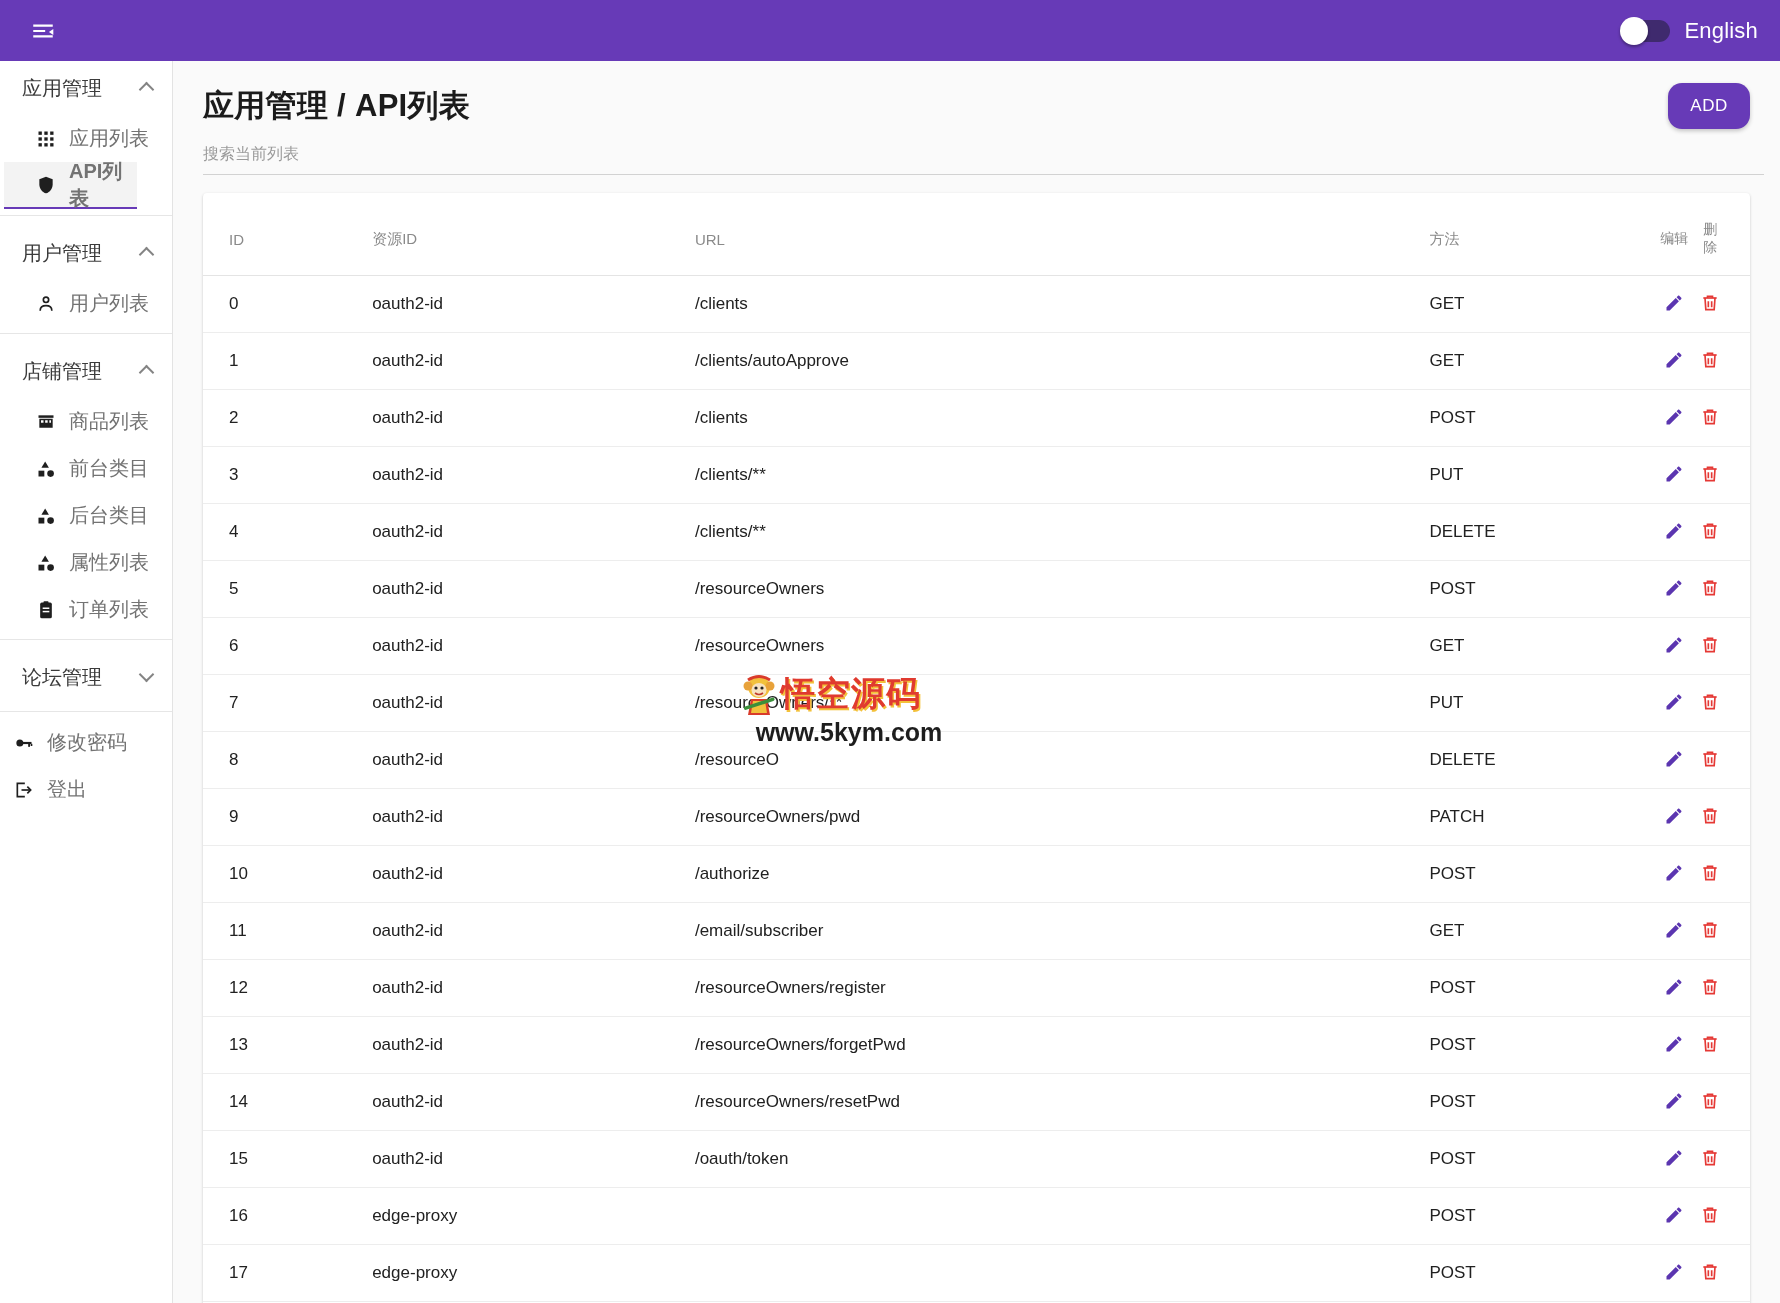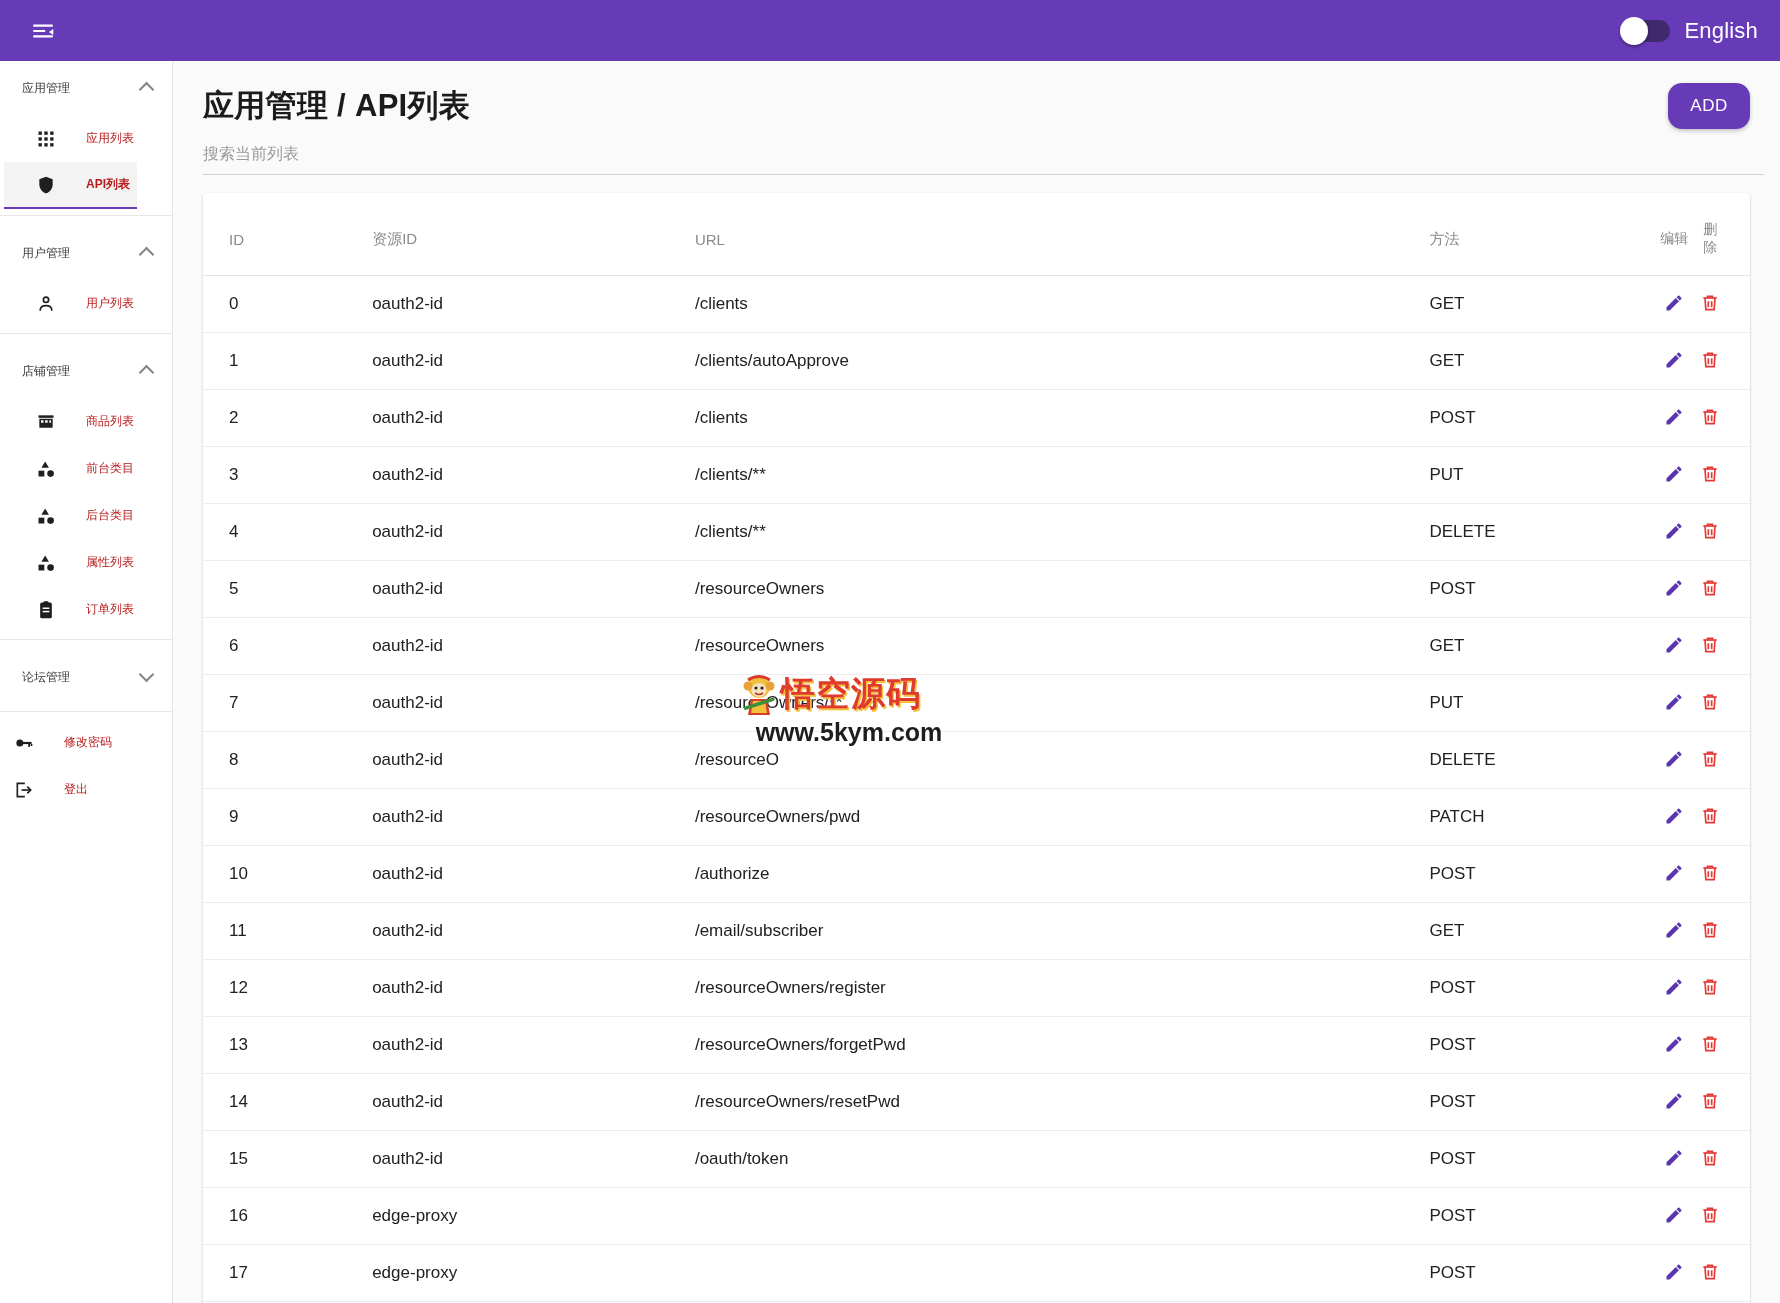--- a/index.html
+++ b/index.html
@@ -47,7 +47,7 @@
   .group-header {
     height: 54px; display: flex; align-items: center;
     padding: 0 18px 0 22px;
-    font-size: 12px; color: #3b3b3b; cursor: pointer;
+    font-size: 20px; color: #3b3b3b; cursor: pointer;
   }
   .group-header .gh-label { flex: 1 1 auto; }
   .chev { width: 14px; height: 14px; position: relative; opacity: .72; }

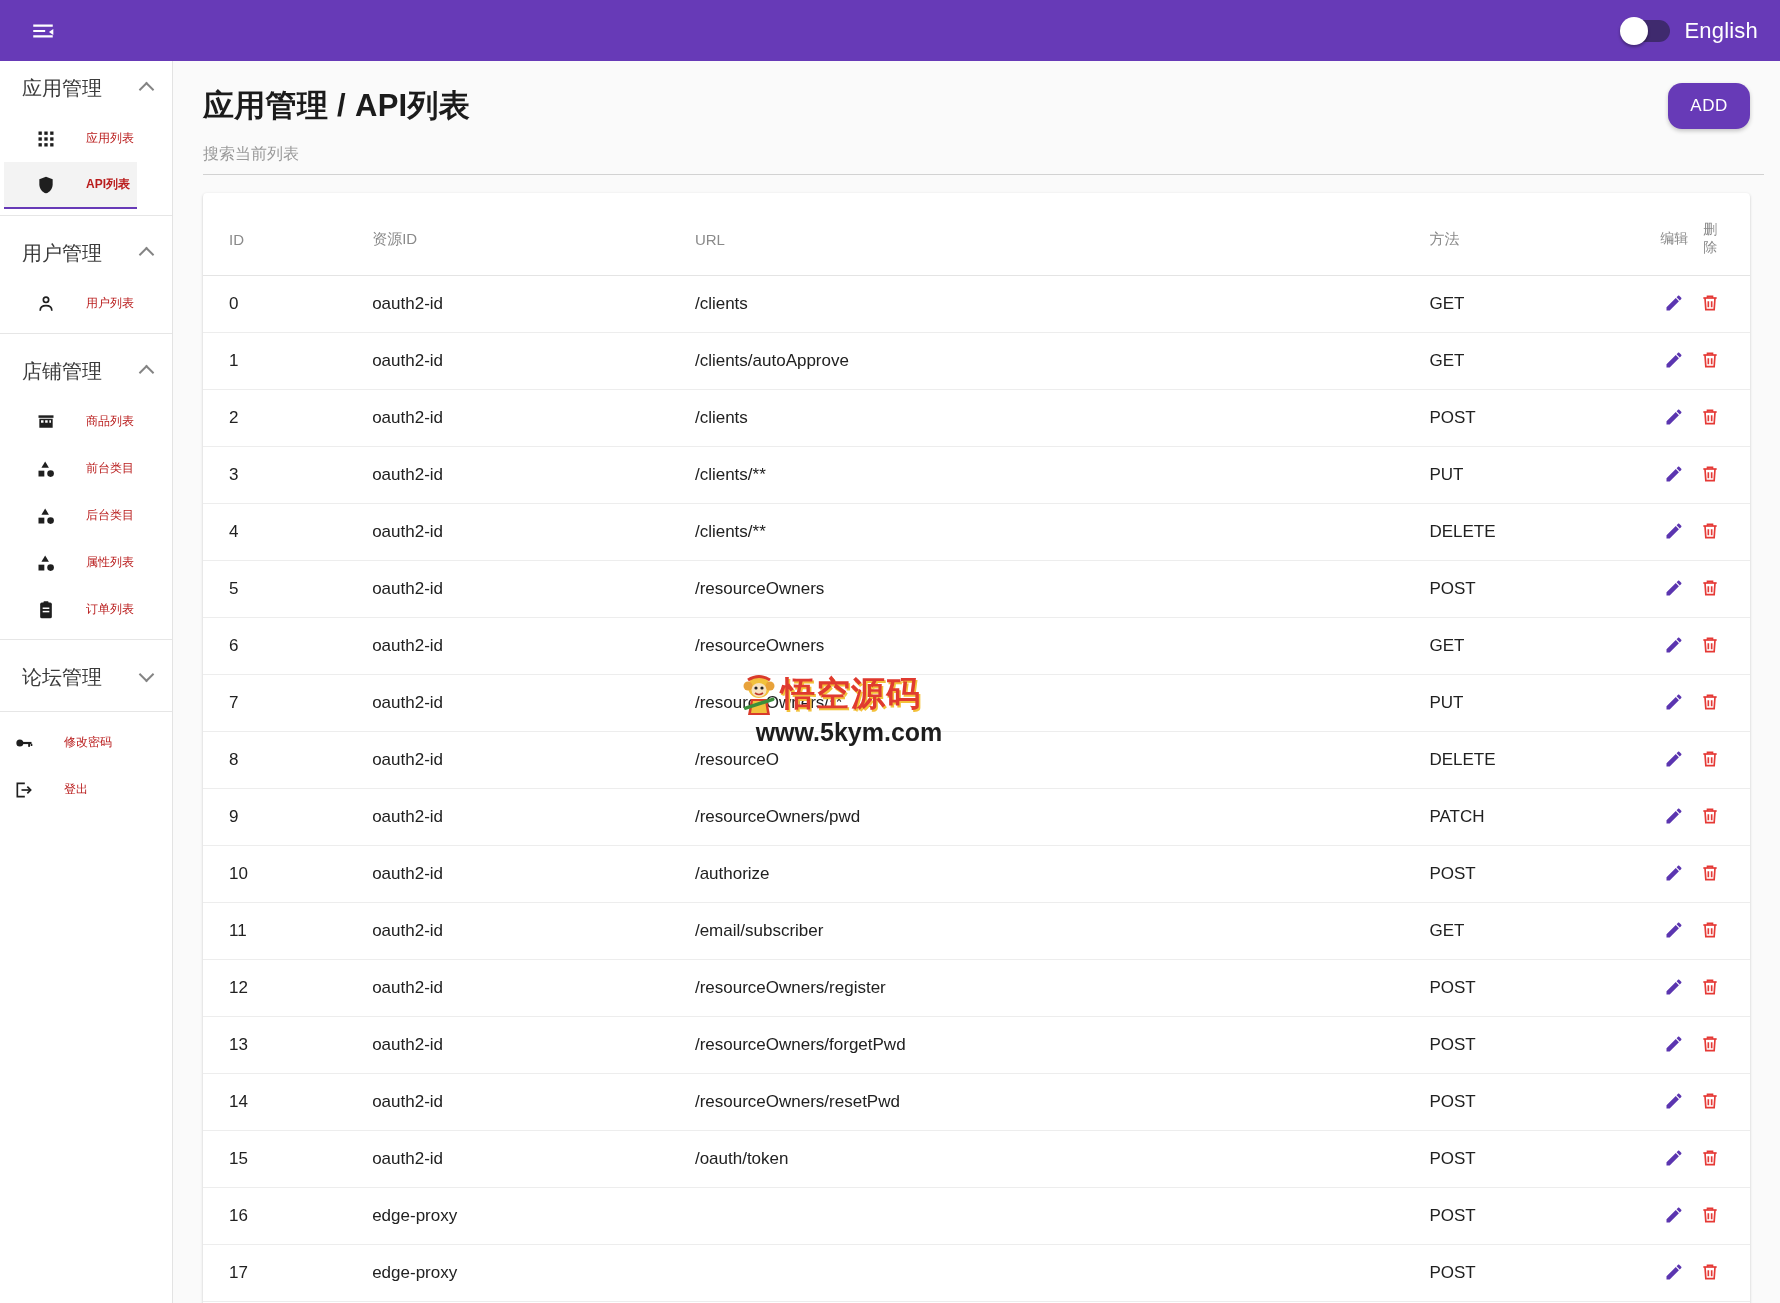--- a/index.html
+++ b/index.html
@@ -60,8 +60,8 @@
   .chev.down::before { top: -1px; transform: rotate(225deg); }
   .nav-item {
     height: 47px; display: flex; align-items: center;
-    padding-left: 36px; gap: 30px;
-    font-size: 12px; color: #b91c1c; cursor: pointer;
+    padding-left: 36px; gap: 13px;
+    font-size: 20px; color: #737373; cursor: pointer;
   }
   .nav-item.active {
     background: #f3f3f3;

